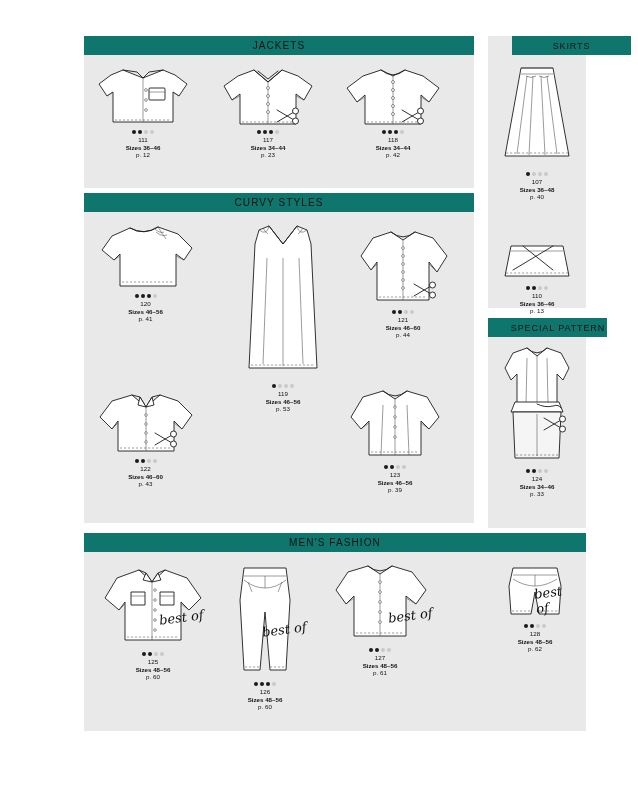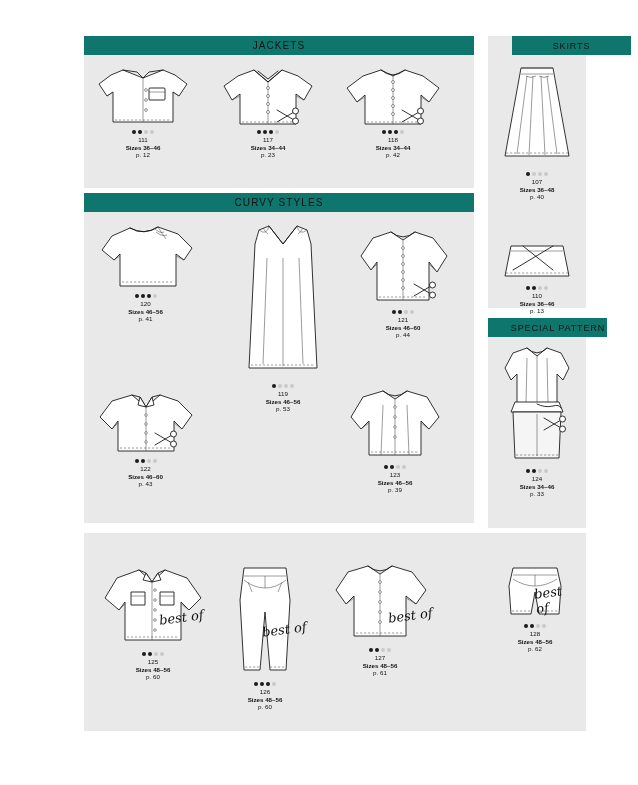--- a/index.html
+++ b/index.html
@@ -293,6 +293,7 @@
   </div>
 
   <div class="panel" style="left:84px;top:533px;width:502px;height:198px;"></div>
+  <div class="section-head" style="left:84px;top:533px;width:502px;height:19px;">MEN'S FASHION</div>
 
   <div class="item" style="left:98px;top:560px;width:110px;">
     <div class="fig">

